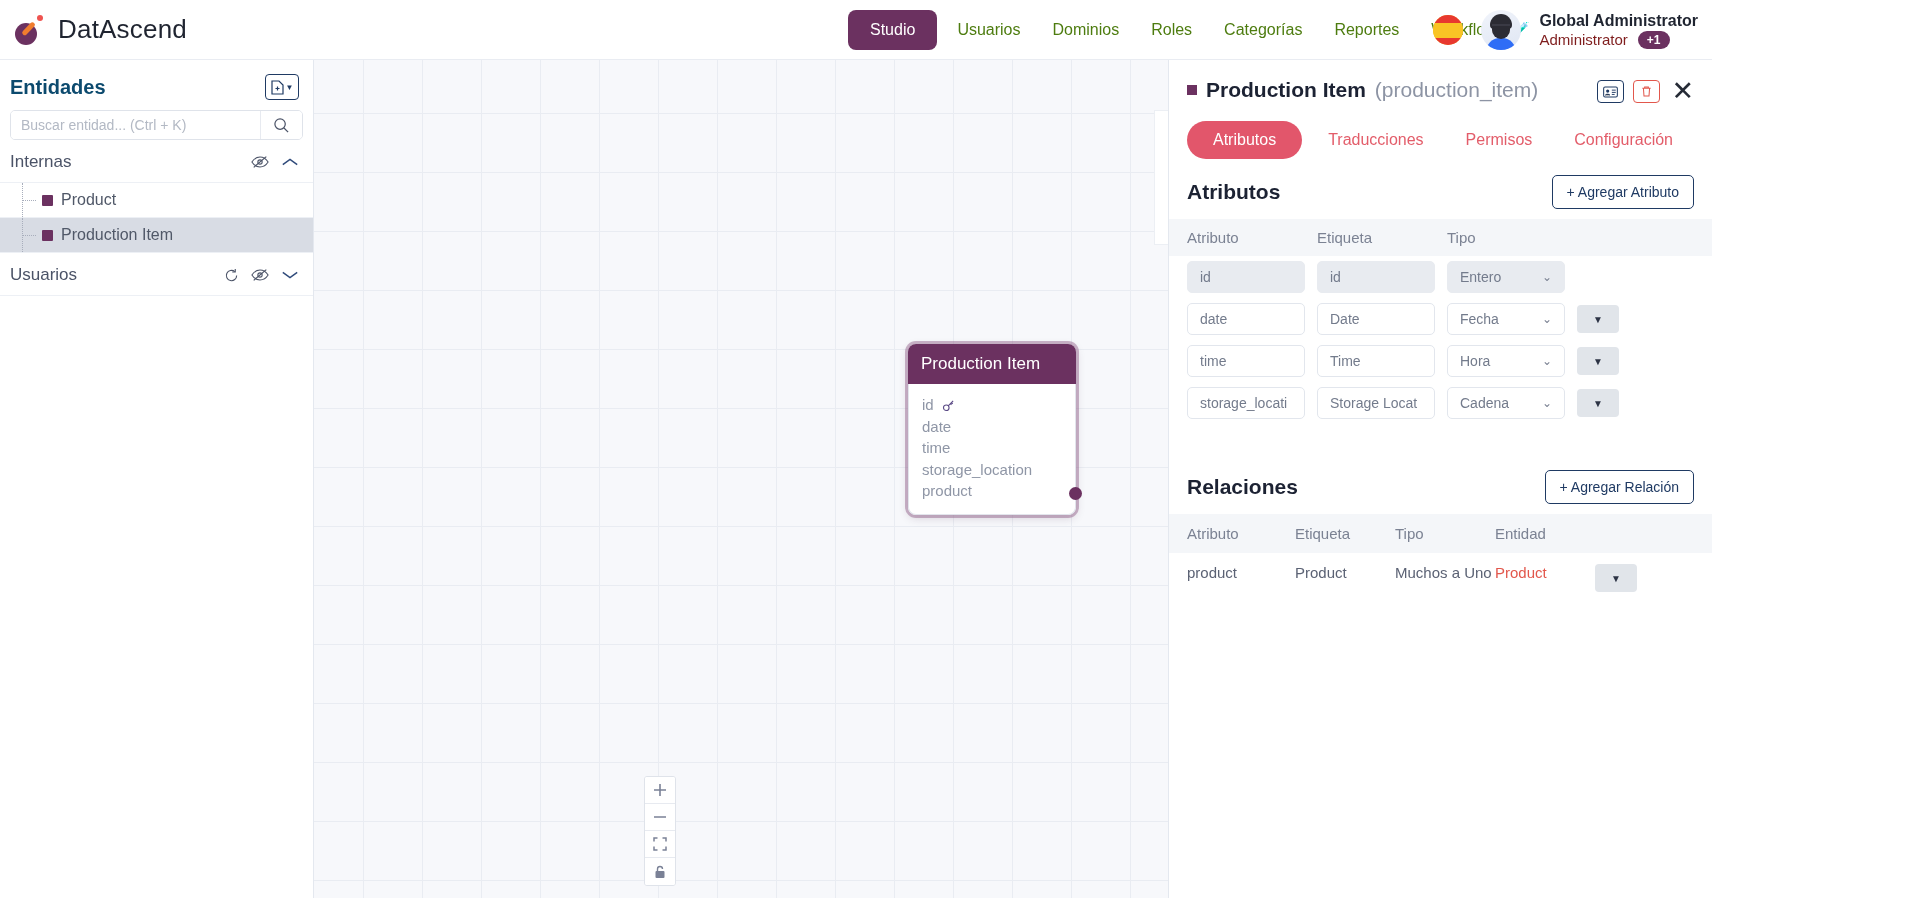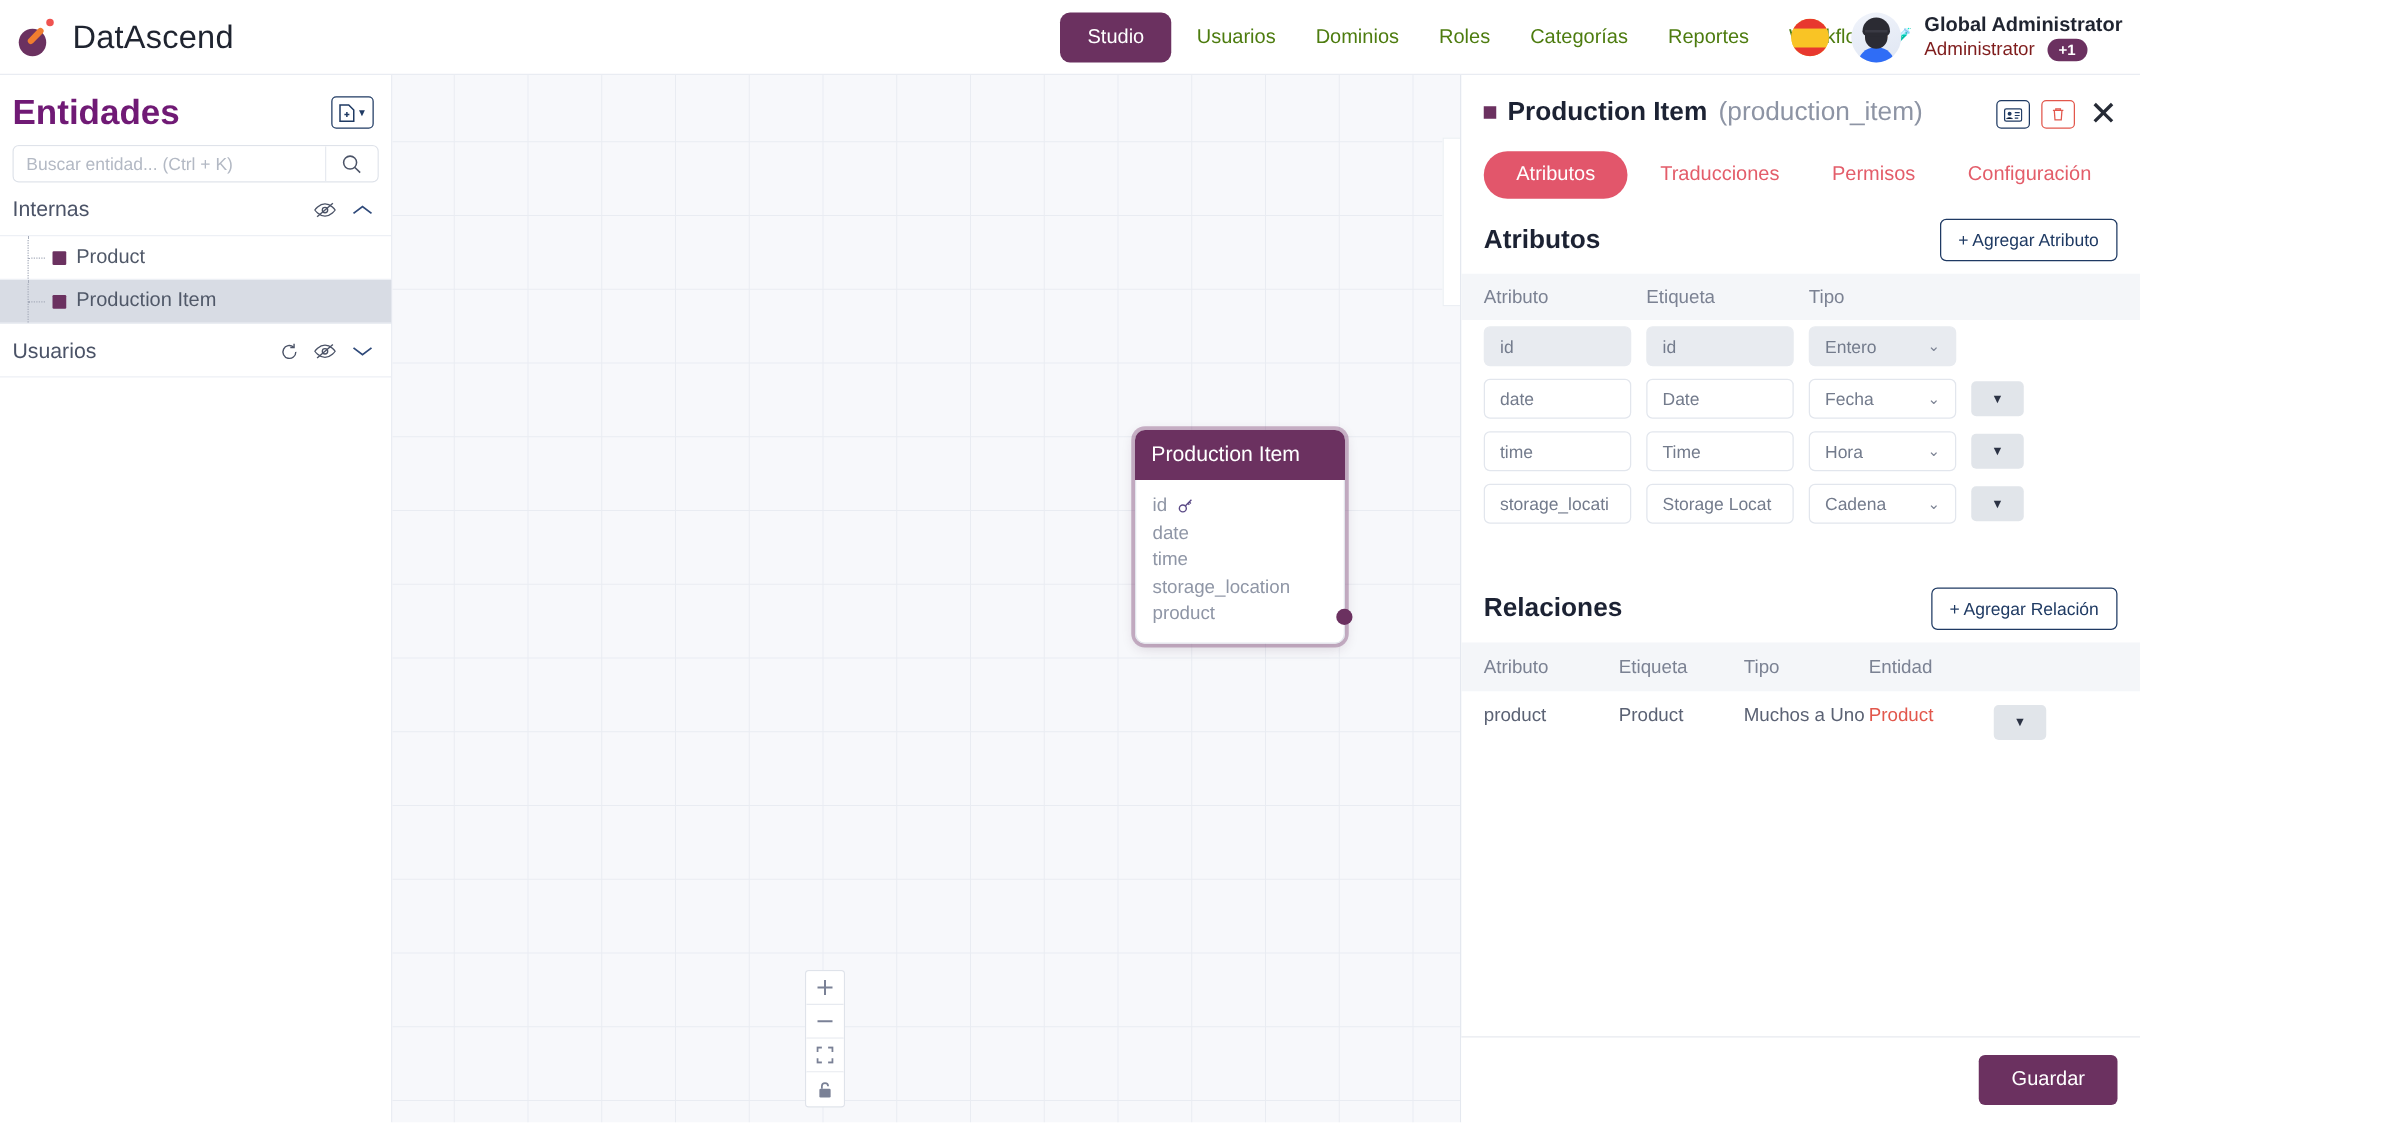--- a/index.html
+++ b/index.html
@@ -88,7 +88,7 @@
     display: flex; flex-direction: column;
   }
   .sb-head { display: flex; align-items: center; justify-content: space-between; padding: 14px 14px 8px 10px; }
-  .sb-title { font-size: 28px; font-weight: bold; color: #701a75; }
+  .sb-title { font-size: 20px; font-weight: bold; color: #0c4a6e; }
   .newdoc-btn {
     width: 34px; height: 26px; border: 1px solid #1f3a63; border-radius: 4px;
     display: flex; align-items: center; justify-content: center; gap: 2px; background: #fff;

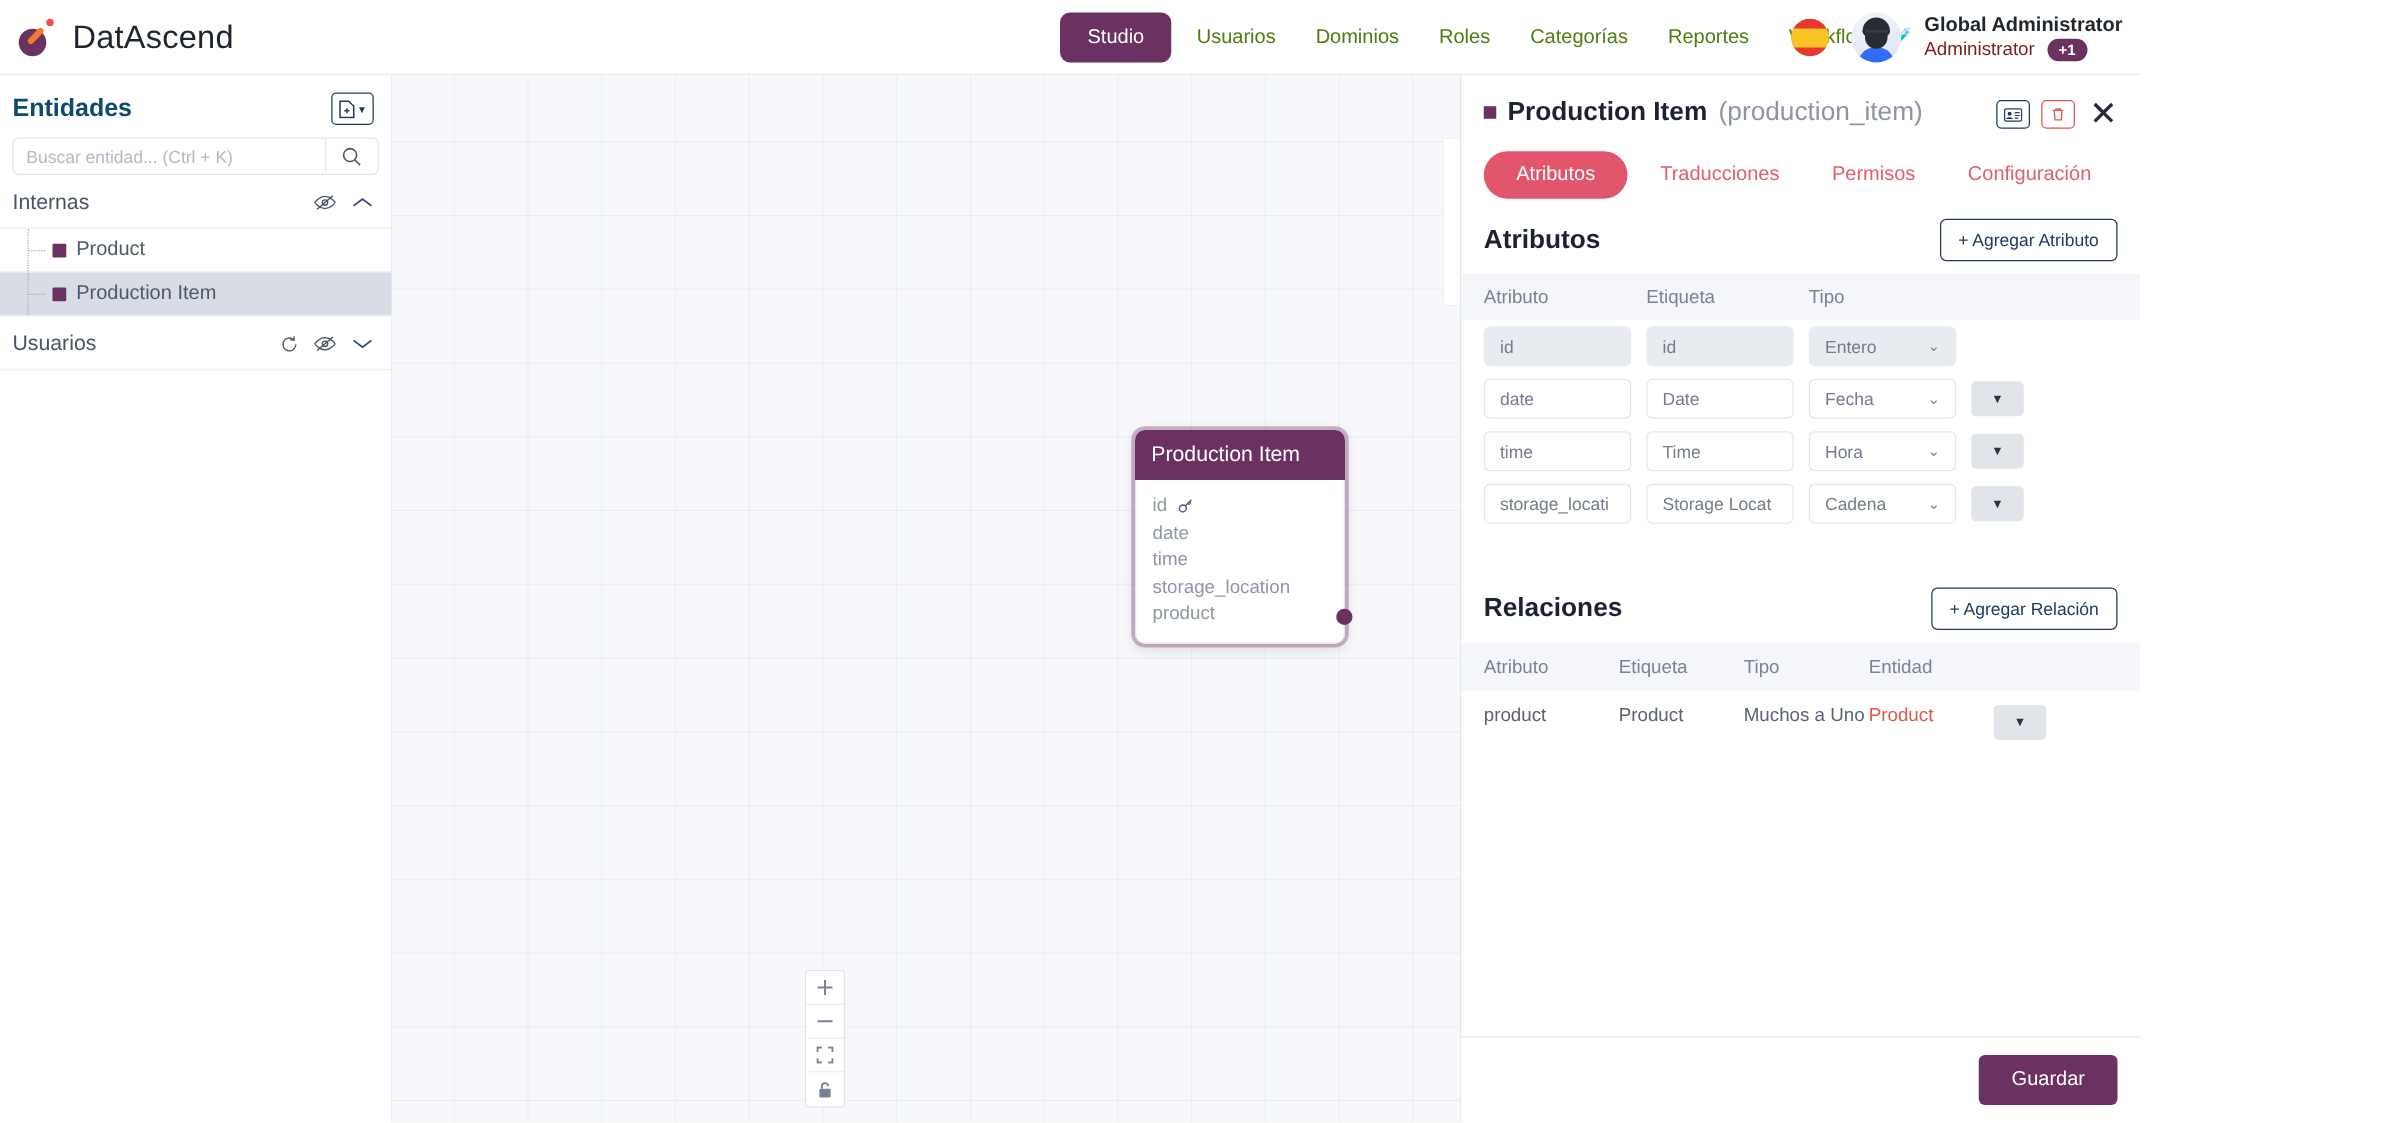--- a/index.html
+++ b/index.html
@@ -528,9 +528,6 @@
       </div>
 
 
-      <div class="panel-footer">
-        <button class="save-btn">Guardar</button>
-      </div>
     </div>
 
   </div>

